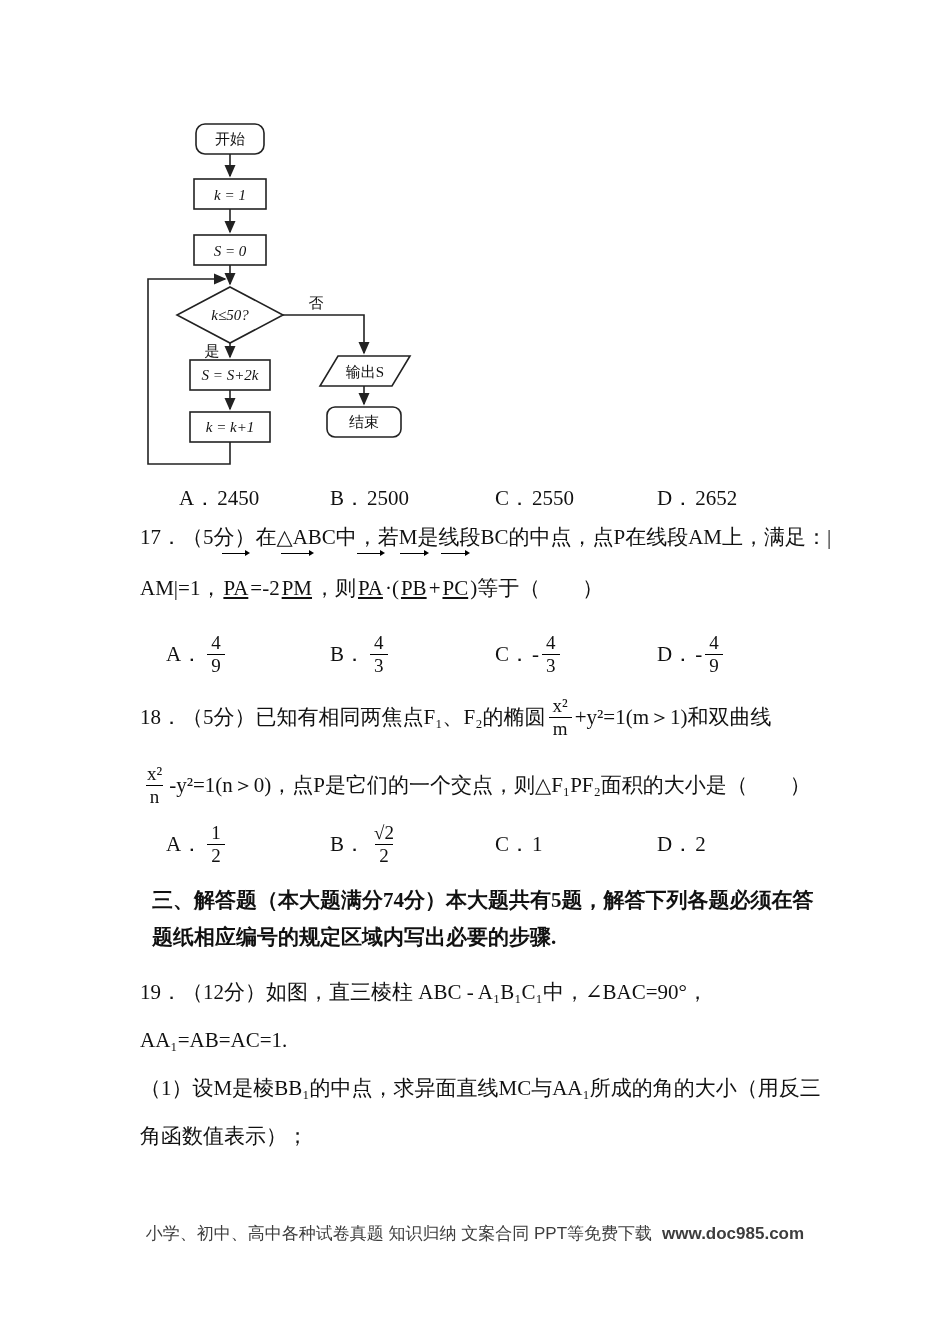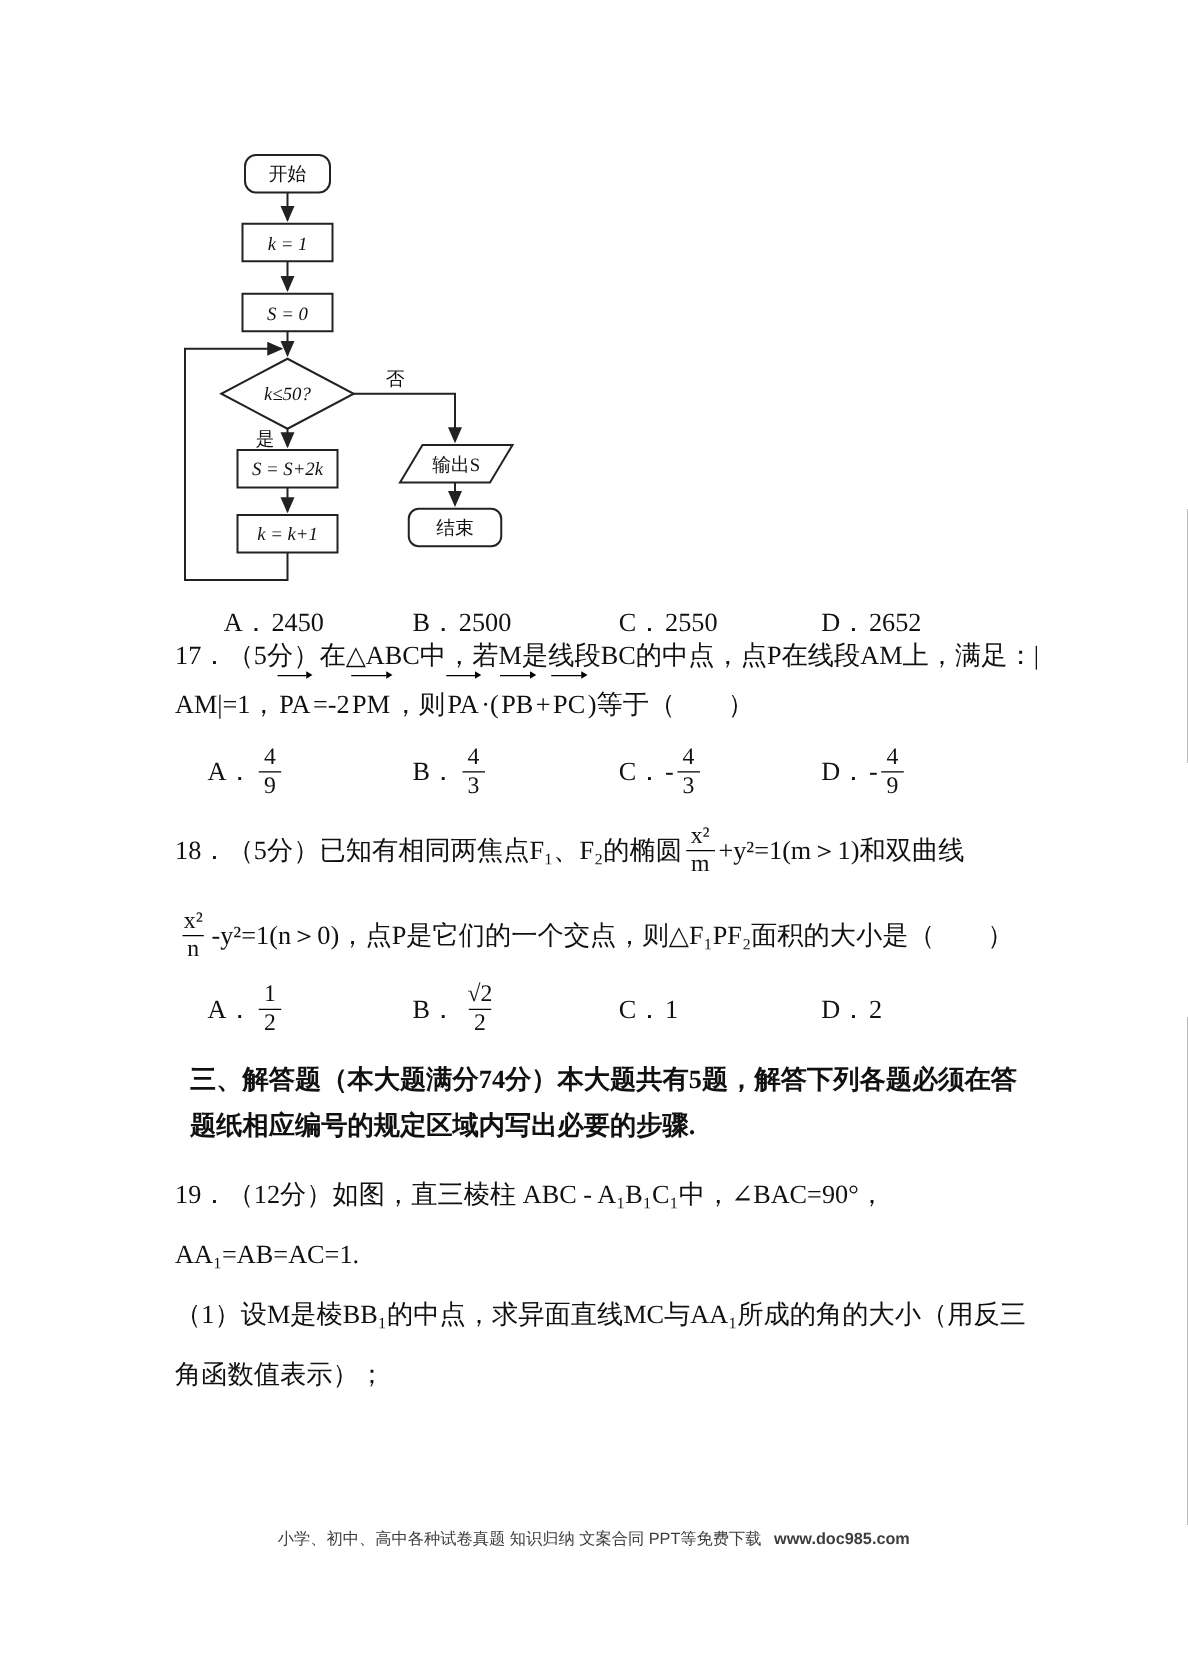--- a/index.html
+++ b/index.html
@@ -102,7 +102,7 @@
       <span class="opt" style="left:517px"><span class="opt-label">D．</span><span>2652</span></span>
     </div>
 
-    <div style="">
+    <div style="margin-top:13px;">
       <div class="line">17．（5分）在△ABC中，若M是线段BC的中点，点P在线段AM上，满足：|</div>
       <div class="line"><span>AM|=1，</span><span class="vec">PA</span><span>=-2</span><span class="vec">PM</span><span>，则</span><span class="vec">PA</span><span>·(</span><span class="vec">PB</span><span>+</span><span class="vec">PC</span><span>)等于（　　）</span></div>
       <div class="opts tall" style="margin-top:8px;">

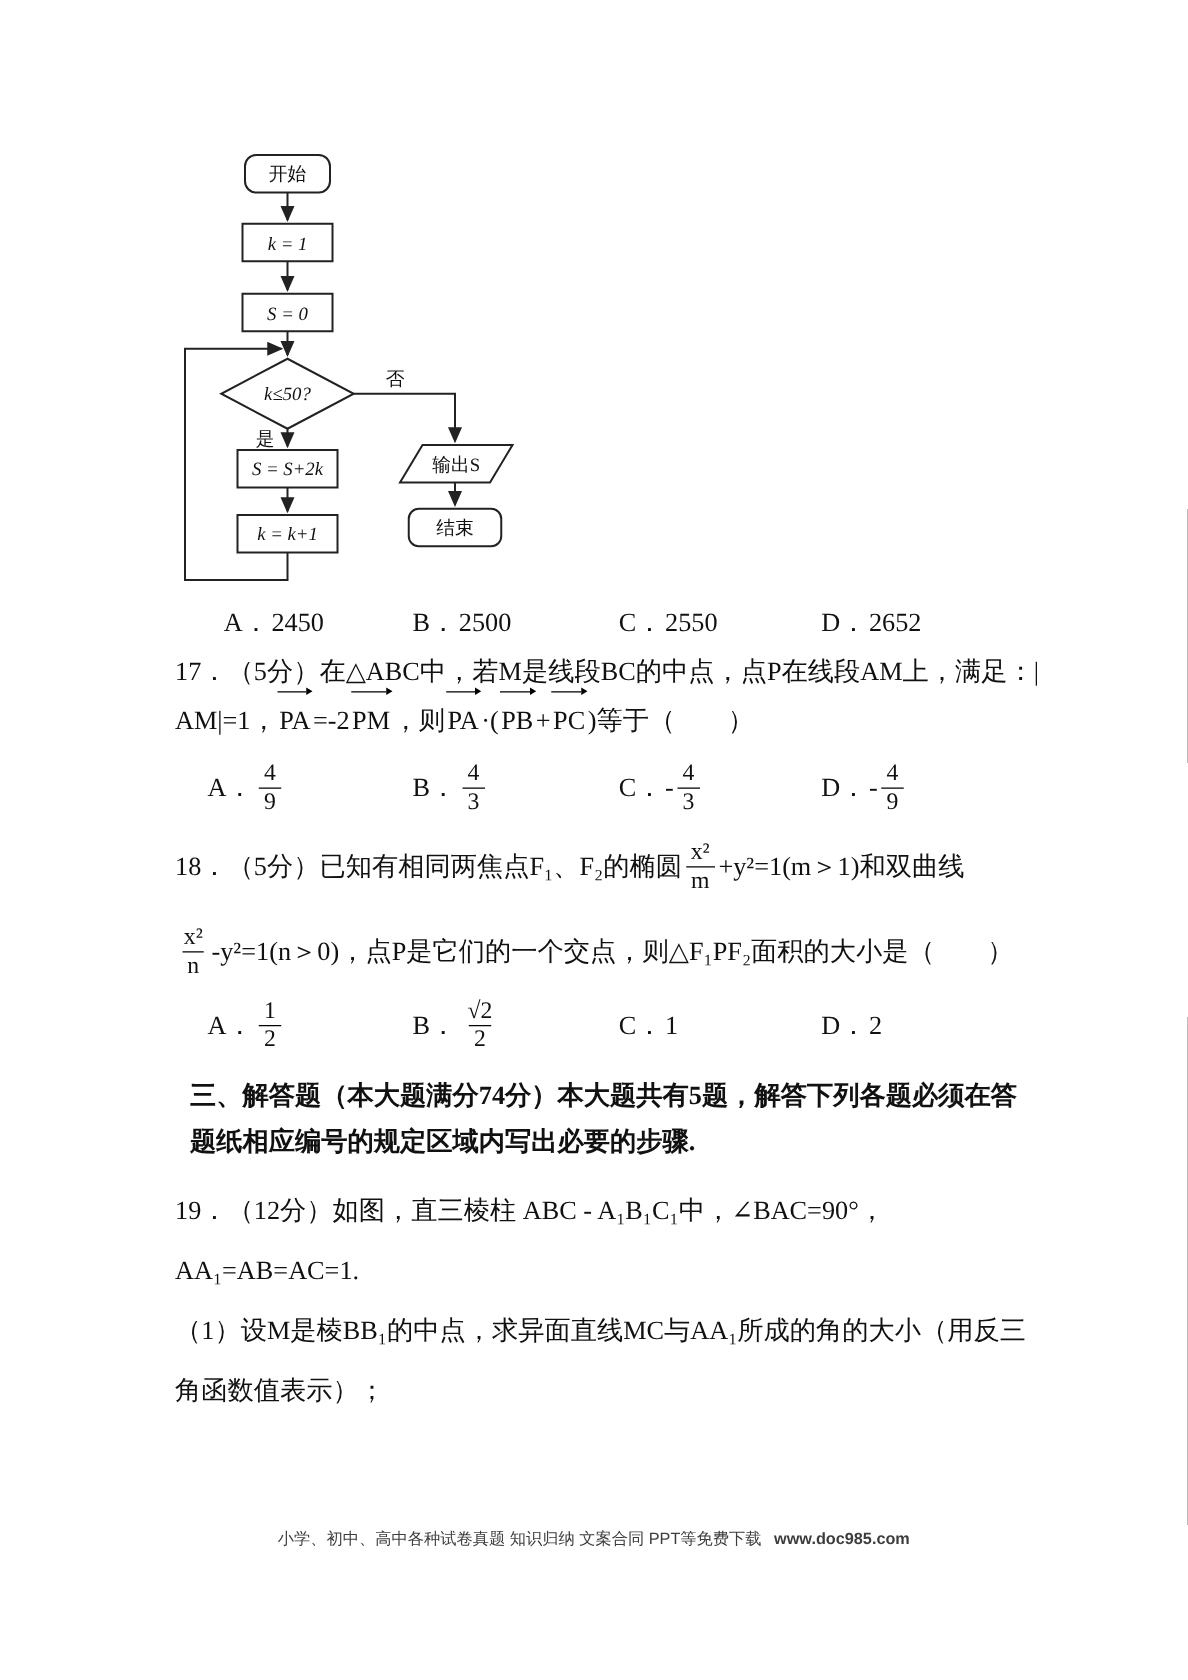--- a/index.html
+++ b/index.html
@@ -30,7 +30,7 @@
   .frac .num{padding:0 4px;}
   .frac .den{padding:0 4px;border-top:1.4px solid #000;}
   
-  .vec{position:relative;display:inline-block;padding:4px 2px;}
+  .vec{position:relative;display:inline-block;padding:16px 2px;text-decoration:underline;}
   .vec::before{
     content:"";position:absolute;left:1px;right:5px;top:-2px;height:1.3px;background:#000;
   }

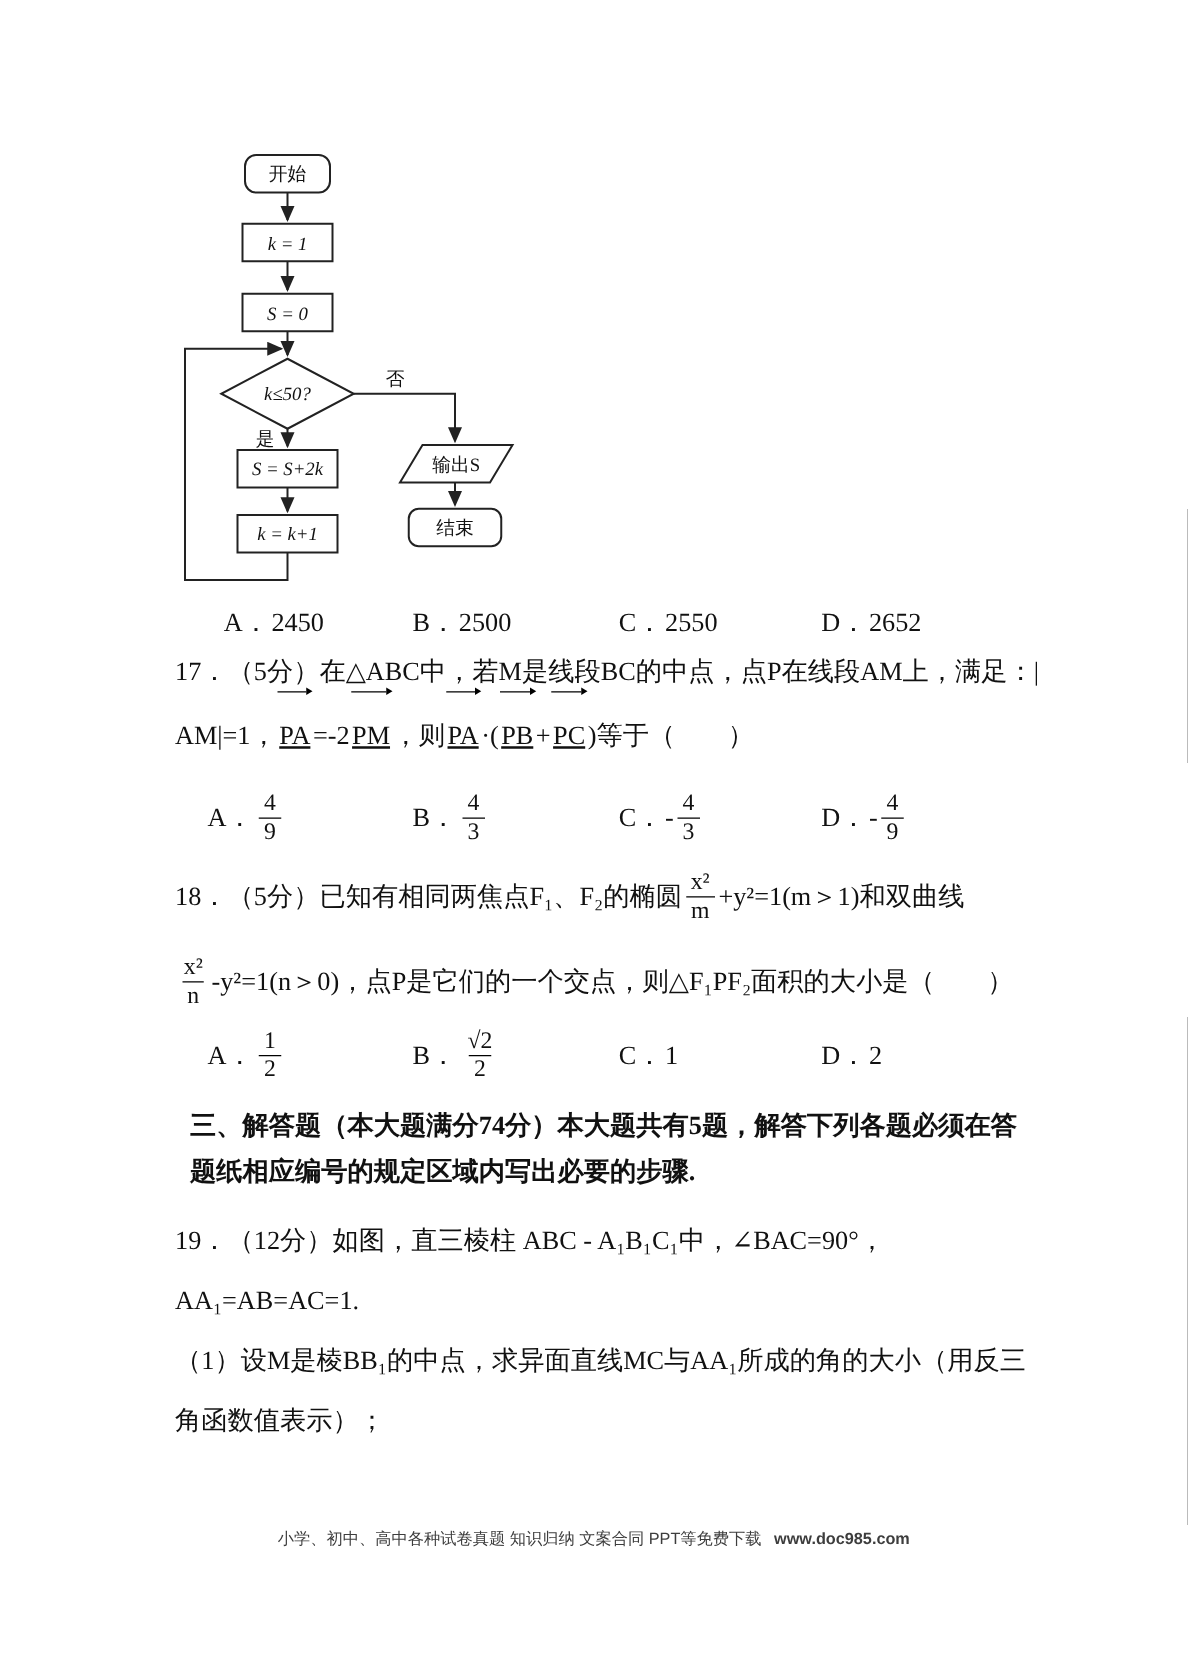--- a/index.html
+++ b/index.html
@@ -45,7 +45,7 @@
   
   .footer{
     position:absolute;left:0;right:0;top:1222px;text-align:center;
-    font-size:13px;color:#3d3d3d;
+    font-size:17px;color:#3d3d3d;
     font-family:"Liberation Sans","DejaVu Sans",sans-serif;
   }
   .footer-url{font-weight:bold;margin-left:10px;}

